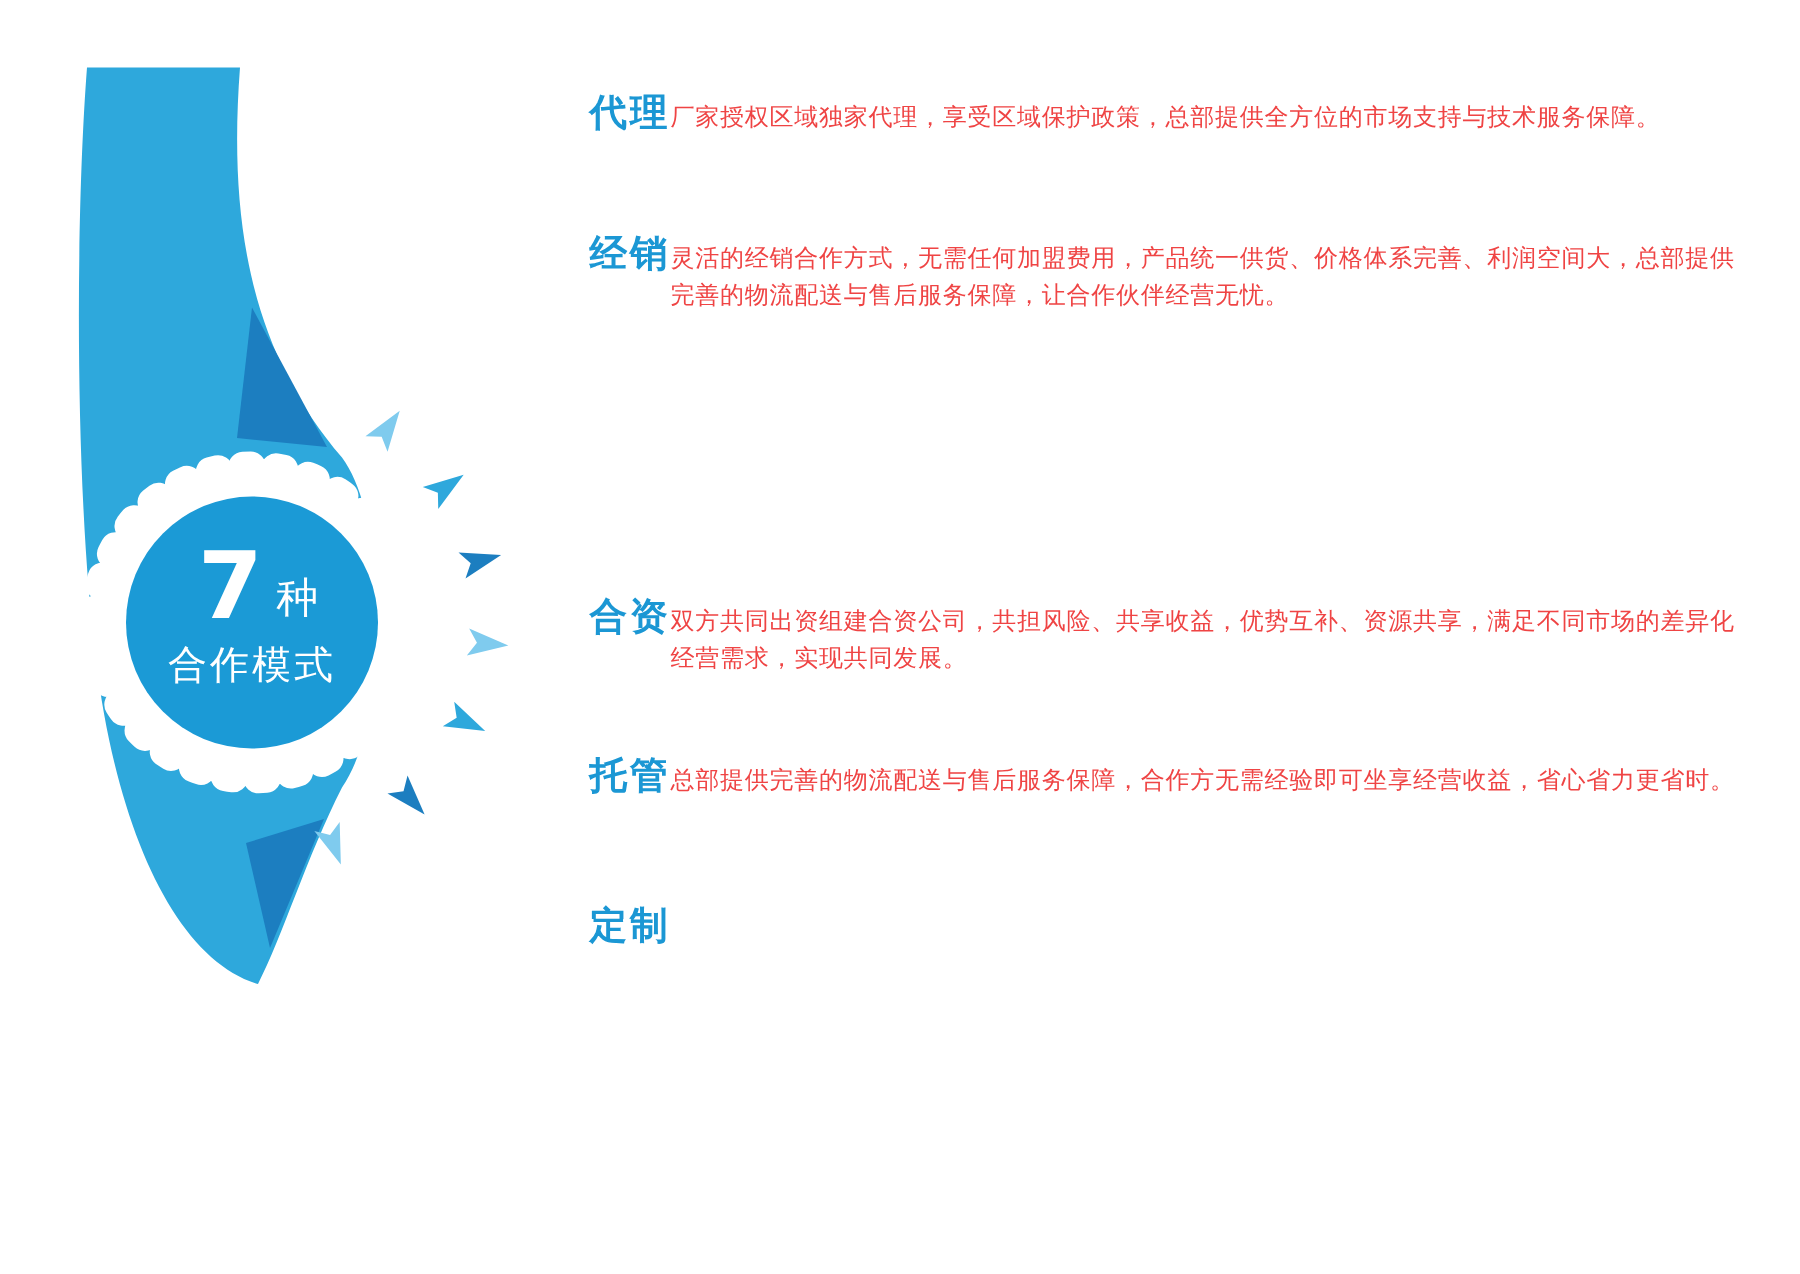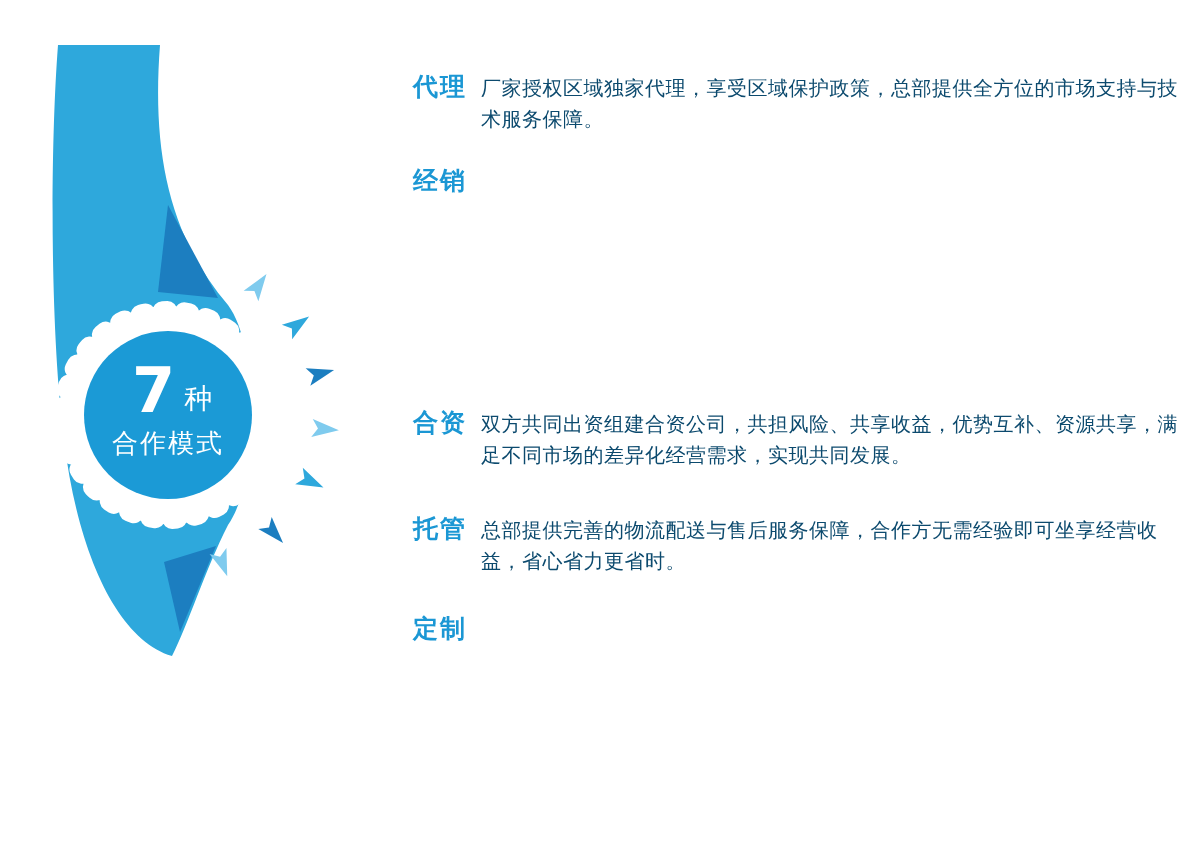--- a/index.html
+++ b/index.html
@@ -13,12 +13,10 @@
   .decor-svg{position:absolute;left:0;top:0;}
   .mode-row{
     position:absolute;
-    left:413px;
+    left:393px;
     width:768px;
     display:flex;
     align-items:baseline;
-    gap:14px;
-    margin-top:12px;
   }
   .mode-label{
     flex:0 0 auto;

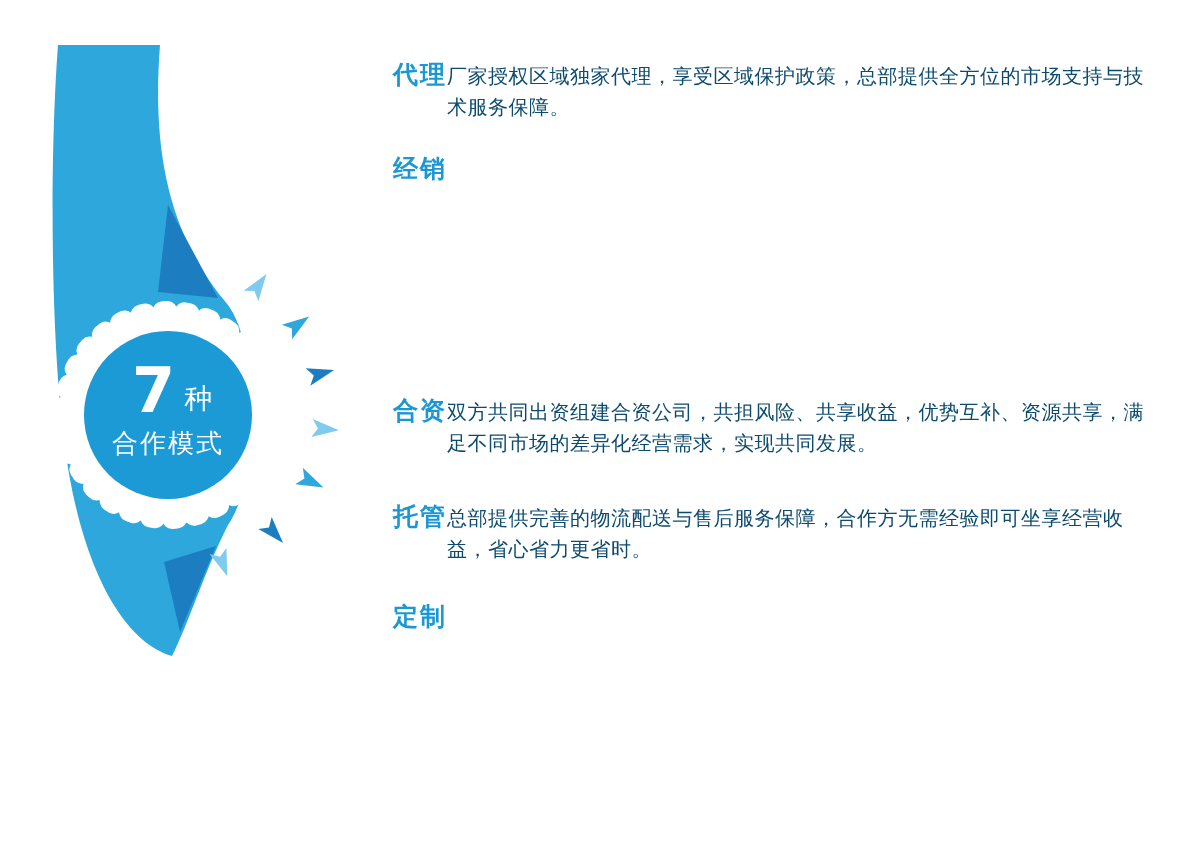--- a/index.html
+++ b/index.html
@@ -27,8 +27,8 @@
     white-space:nowrap;
   }
   .mode-desc{
-    color:#0c4a6e;
-    font-size:20px;
+    color:#ef4444;
+    font-size:16px;
     line-height:1.55;
     letter-spacing:0.5px;
   }

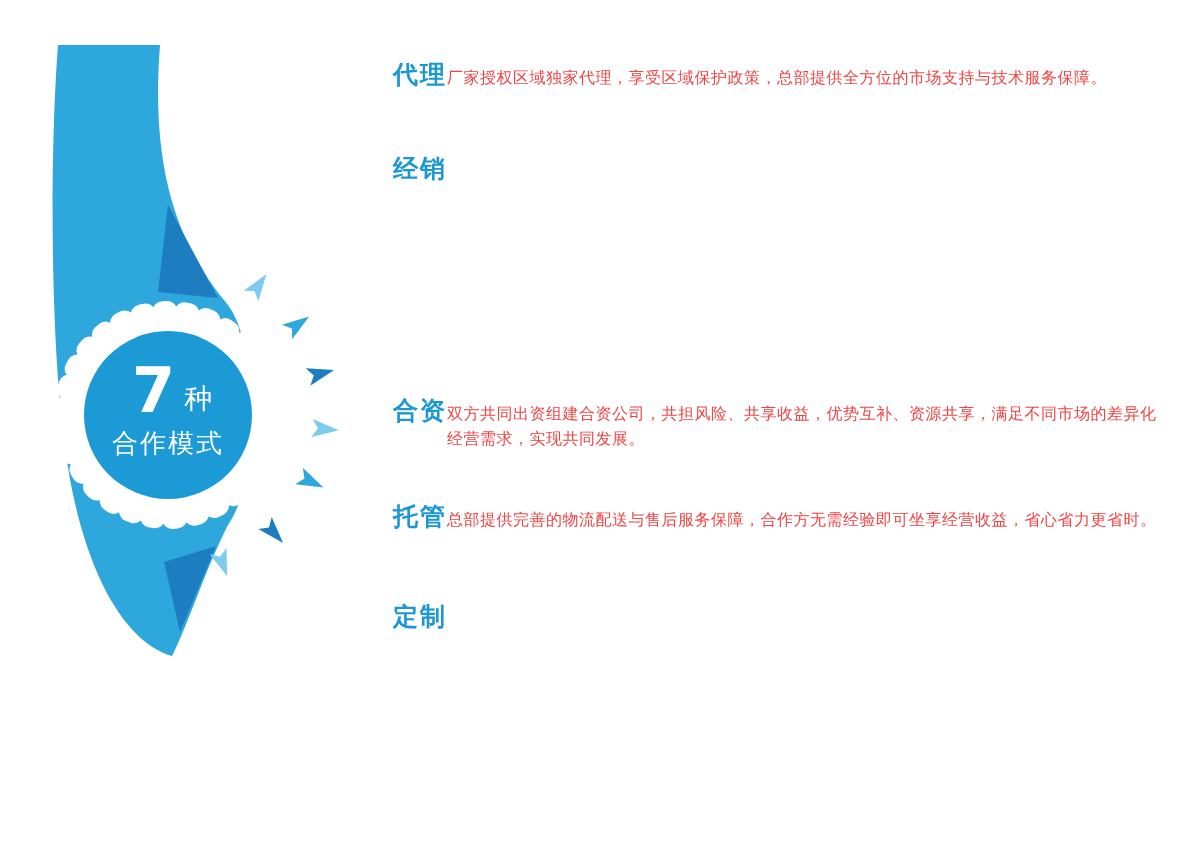--- a/index.html
+++ b/index.html
@@ -92,6 +92,7 @@
 
   <div class="mode-row" style="top:152px">
     <span class="mode-label">经销</span>
+    <span class="mode-desc">灵活的经销合作方式，无需任何加盟费用，产品统一供货、价格体系完善、利润空间大，总部提供完善的物流配送与售后服务保障，让合作伙伴经营无忧。</span>
   </div>
 
 

